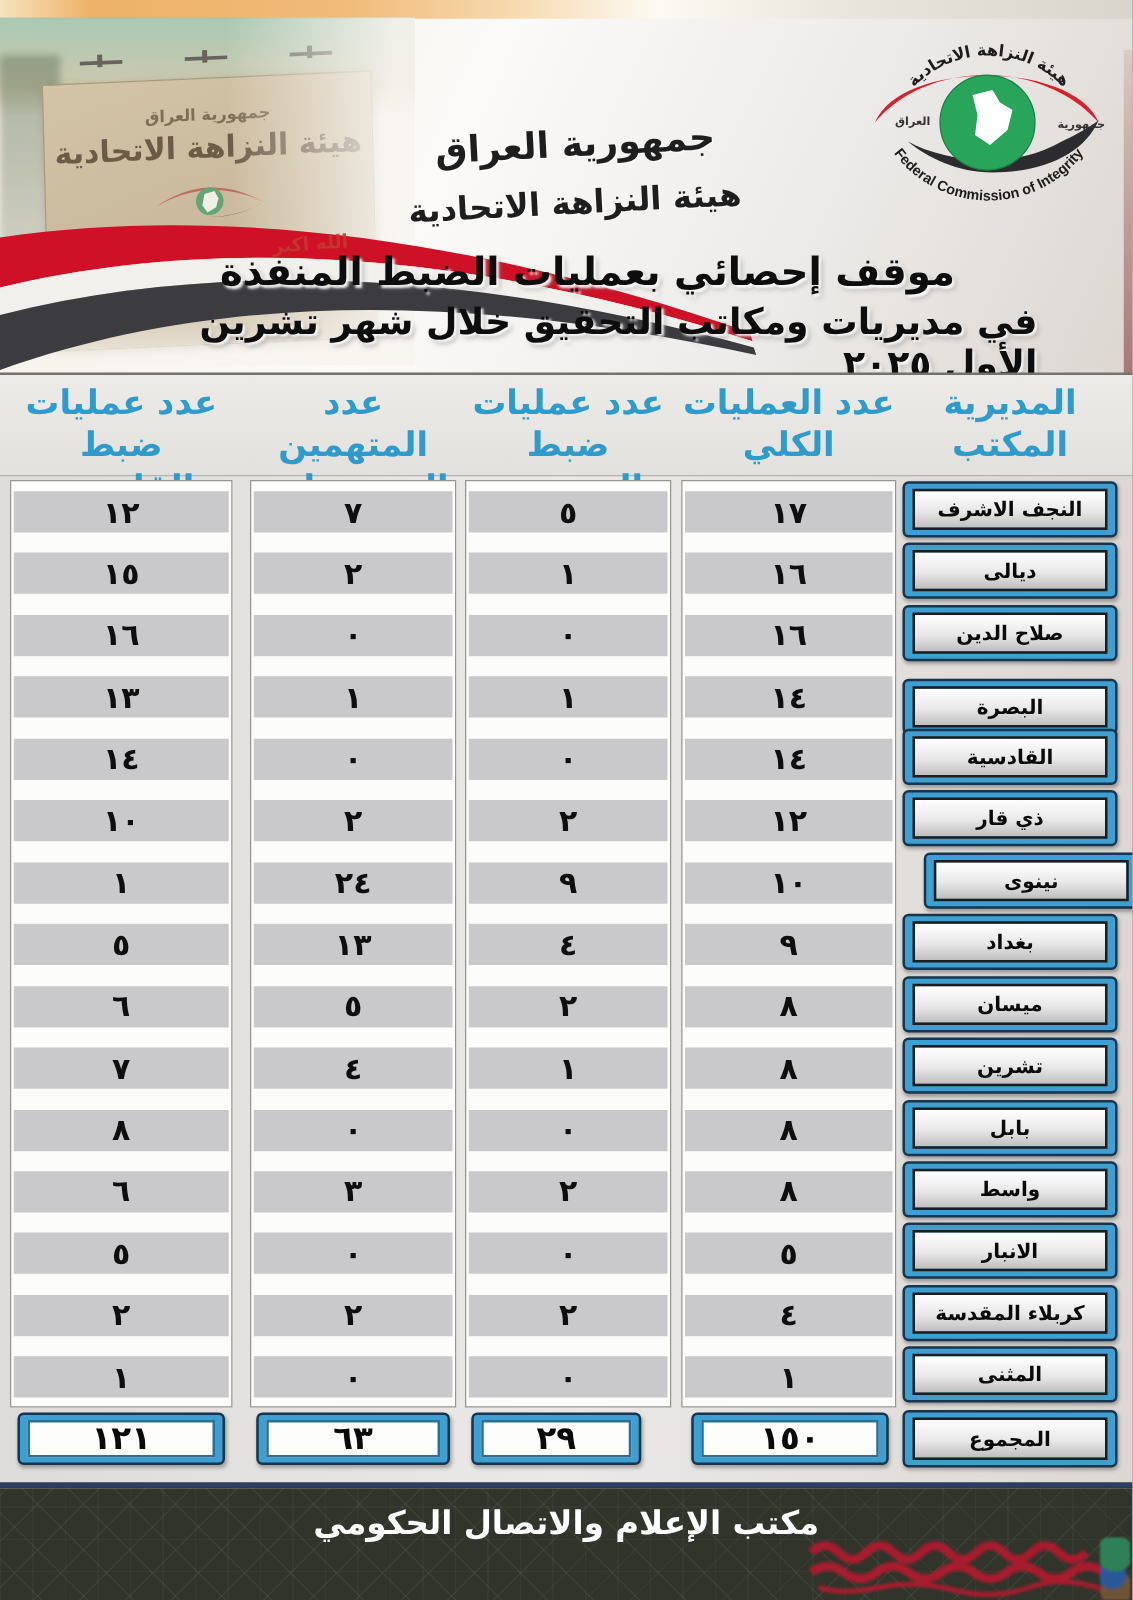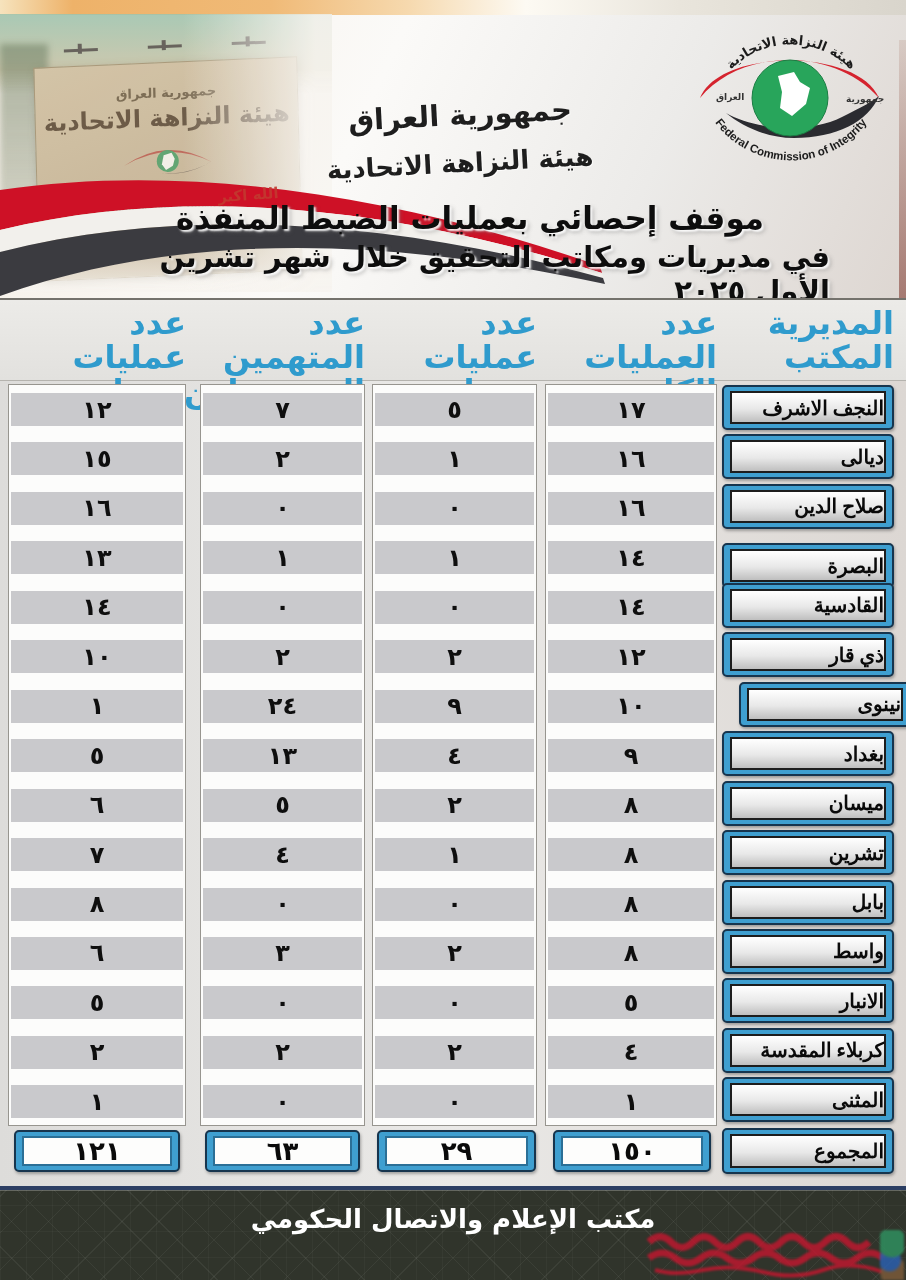--- a/index.html
+++ b/index.html
@@ -61,7 +61,7 @@
         background:linear-gradient(90deg,#dddcda 0%,#eae9e7 50%,#dcd7d3 100%);}
   .thead{position:absolute;left:0;top:0;width:906px;height:80px;
         background:linear-gradient(180deg,#ecebe8,#e2e1de);border-bottom:1px solid #b5b3ae;}
-  .th{position:absolute;top:6px;text-align:right;font-weight:bold;font-size:32px;line-height:34px;
+  .th{position:absolute;top:6px;text-align:center;font-weight:bold;font-size:27px;line-height:34px;
         color:#2f9bcd;direction:rtl;}
   .num-strip{position:absolute;top:84px;height:742px;background:#fcfcfb;border:1px solid #97958f;box-sizing:border-box;}
   .band{position:absolute;left:2px;right:2px;height:33px;background:#c9c9cc;

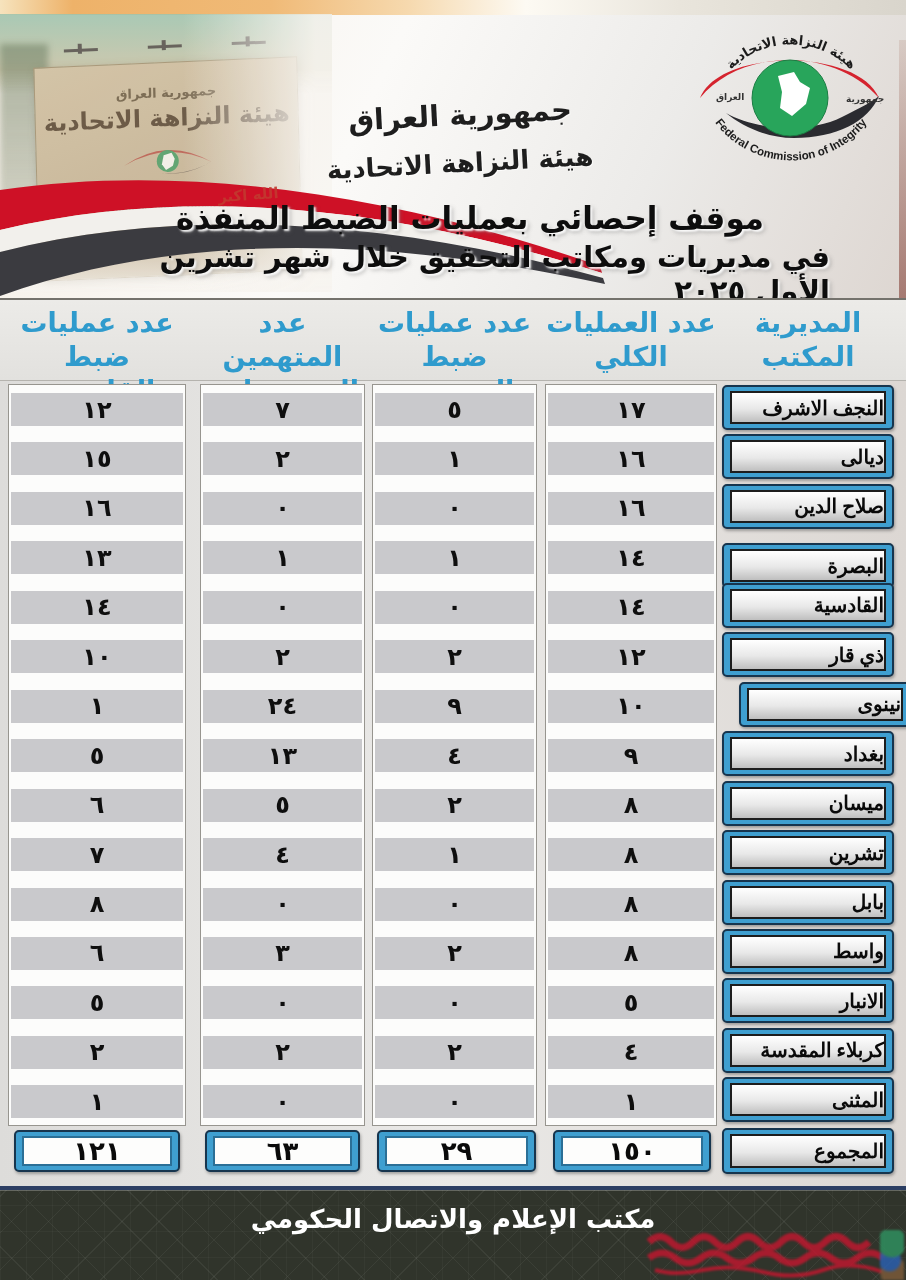--- a/index.html
+++ b/index.html
@@ -73,8 +73,8 @@
         box-shadow:1px 2px 3px rgba(60,60,60,.4);}
   .name-inner{width:100%;height:100%;box-sizing:border-box;border:2px solid #1d1d1d;
         background:linear-gradient(180deg,#ffffff 0%,#e8e8e8 55%,#bfbfbf 100%);
-        display:flex;align-items:center;justify-content:flex-start;
-        font-weight:bold;font-size:20px;color:#0a0a0a;direction:rtl;white-space:nowrap;font-family:Liberation Serif, serif;}
+        display:flex;align-items:center;justify-content:center;
+        font-weight:bold;font-size:16px;color:#0a0a0a;direction:rtl;white-space:nowrap;}
   .total-frame{position:absolute;box-sizing:border-box;background:#3f9fd0;border:2px solid #17354e;
         border-radius:5px;padding:4px 6px;box-shadow:1px 2px 3px rgba(60,60,60,.4);}
   .total-inner{width:100%;height:100%;box-sizing:border-box;border:2px solid #2b6f96;background:#fdfdfc;

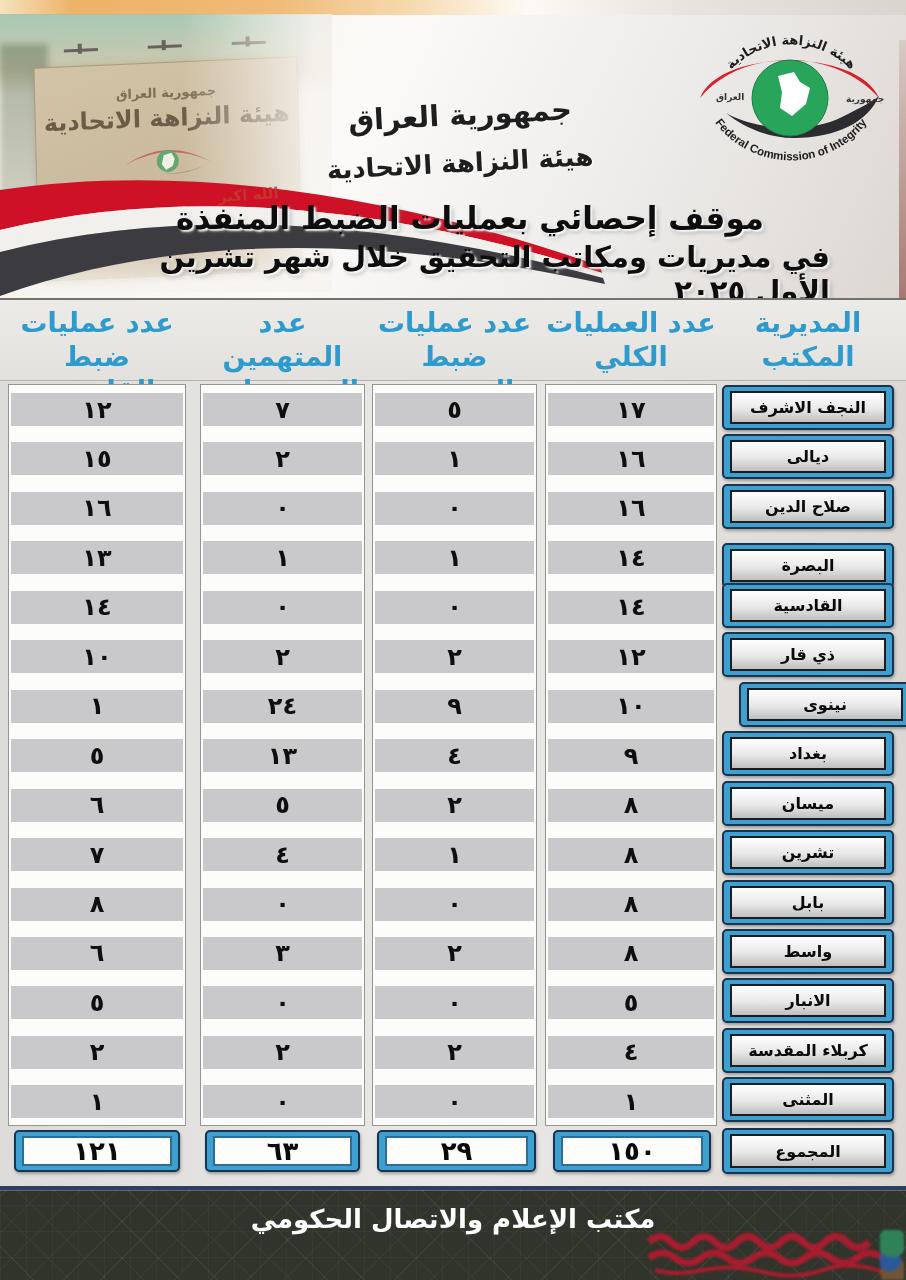--- a/index.html
+++ b/index.html
@@ -473,7 +473,7 @@
             <span>١٥٠</span>
           </div>
       </div>
-      <div class="total-frame" style="left:377px;top:830px;width:159px;height:42px">
+      <div class="total-frame" style="left:377px;top:830px;width:136px;height:42px">
         <div class="total-inner">
             <span>٢٩</span>
           </div>

